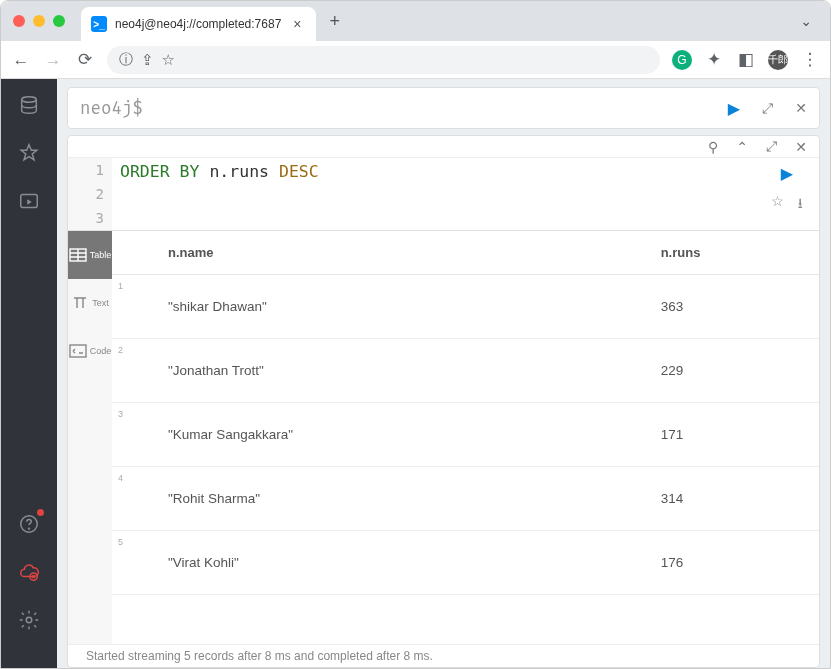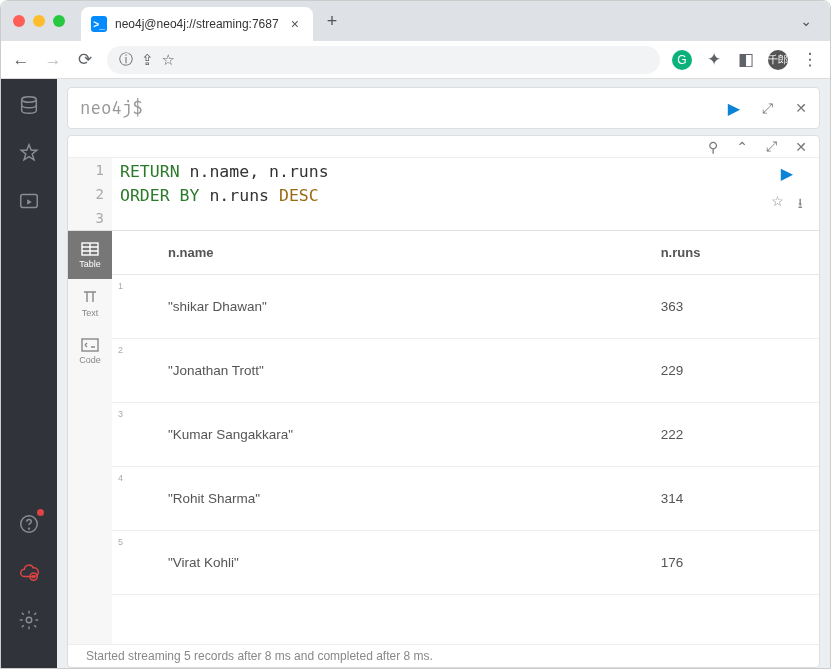--- a/index.html
+++ b/index.html
@@ -81,7 +81,7 @@
     </div>
     <div class="tab">
       <div class="tab-favicon">&gt;_</div>
-      <span>neo4j@neo4j://streaming:7687</span>
+      <span>neo4j@neo4j://completed:7687</span>
       <span class="tab-close">×</span>
     </div>
     <div class="newtab">+</div>

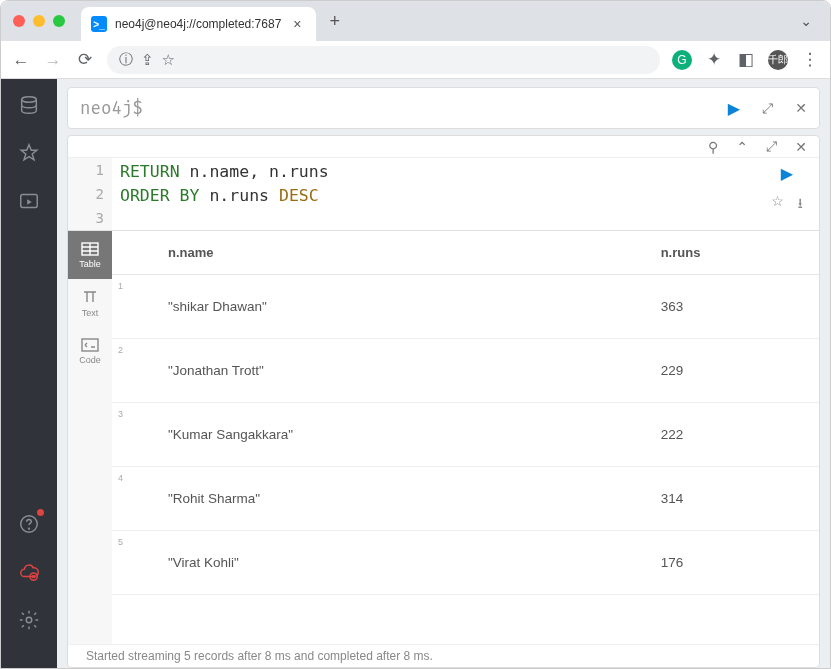--- a/index.html
+++ b/index.html
@@ -175,7 +175,7 @@
               <div>2</div>
               <div>3</div>
             </div>
-          <div class="code-col" id="code"><div><span class="kw">RETURN </span><span>n.name, n.runs</span></div><div><span class="kw">ORDER BY </span><span>n.runs </span><span class="fn">DESC</span></div></div>
+          <div class="code-col" id="code"><div><span class="kw">ORDER BY </span><span>n.runs </span><span class="fn">DESC</span></div></div>
           <div class="head-actions">
             <span class="play">▶</span>
             <div class="row">

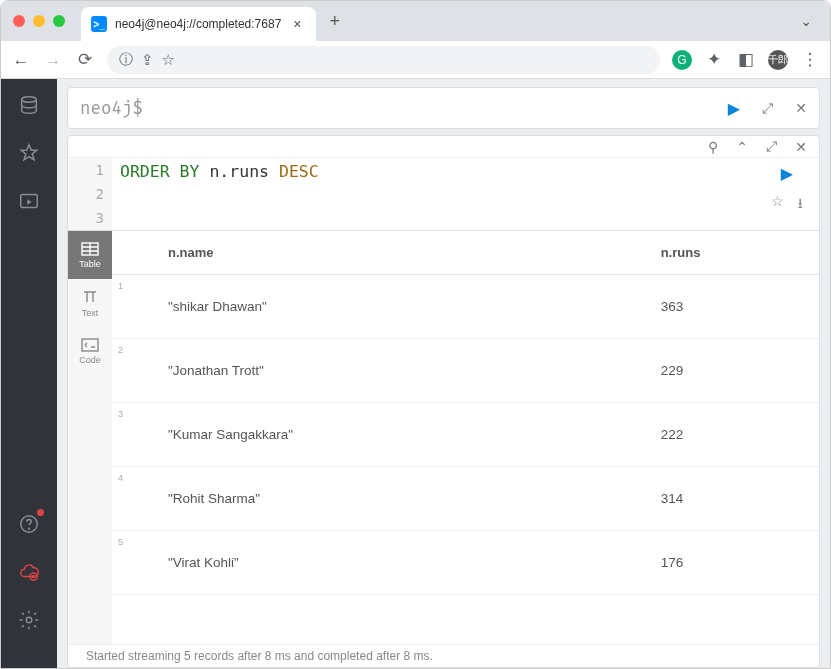--- a/index.html
+++ b/index.html
@@ -56,7 +56,7 @@
   .head-actions .row { display: flex; gap: 14px; }
   .result-body { flex: 1; display: flex; border-top: 1px solid #e0e0e0; overflow: hidden; }
   .view-switch { width: 44px; background: #f7f7f7; display: flex; flex-direction: column; }
-  .vbtn { height: 48px; display: flex; flex-direction: column; align-items: center; justify-content: center; gap: 3px; font-size: 9px; color: #888; cursor: pointer; }
+  .vbtn { height: 48px; display: flex; align-items: center; justify-content: center; gap: 3px; font-size: 9px; color: #888; cursor: pointer; }
   .vbtn.active { background: #777; color: #fff; }
   .vbtn svg { stroke: currentColor; fill: none; stroke-width: 1.4; }
   .table-wrap { flex: 1; overflow: auto; }

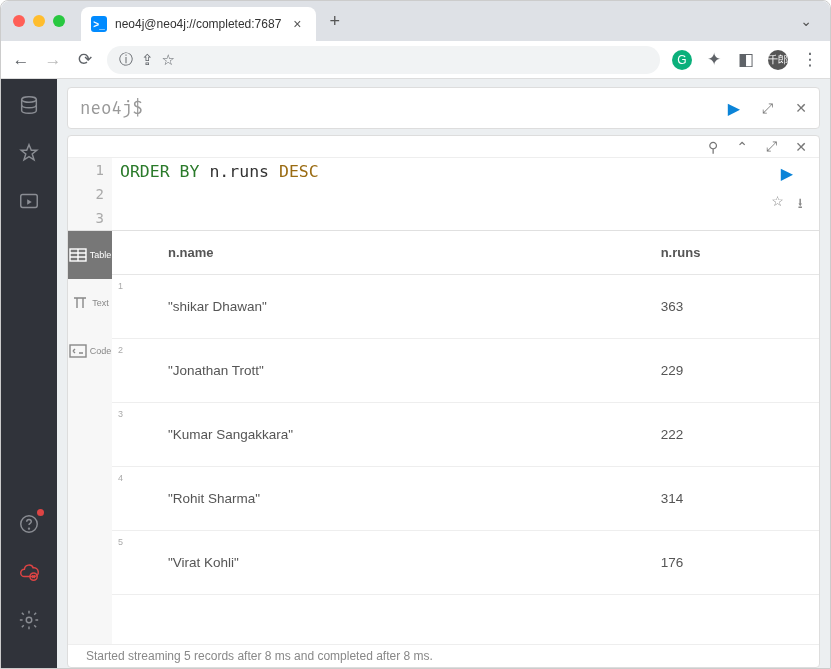--- a/index.html
+++ b/index.html
@@ -226,7 +226,7 @@
                   </tr>
                   <tr>
                     <td><span class="rownum">3</span><span>"Kumar Sangakkara"</span></td>
-                    <td class="r">222</td>
+                    <td class="r">171</td>
                   </tr>
                   <tr>
                     <td><span class="rownum">4</span><span>"Rohit Sharma"</span></td>

